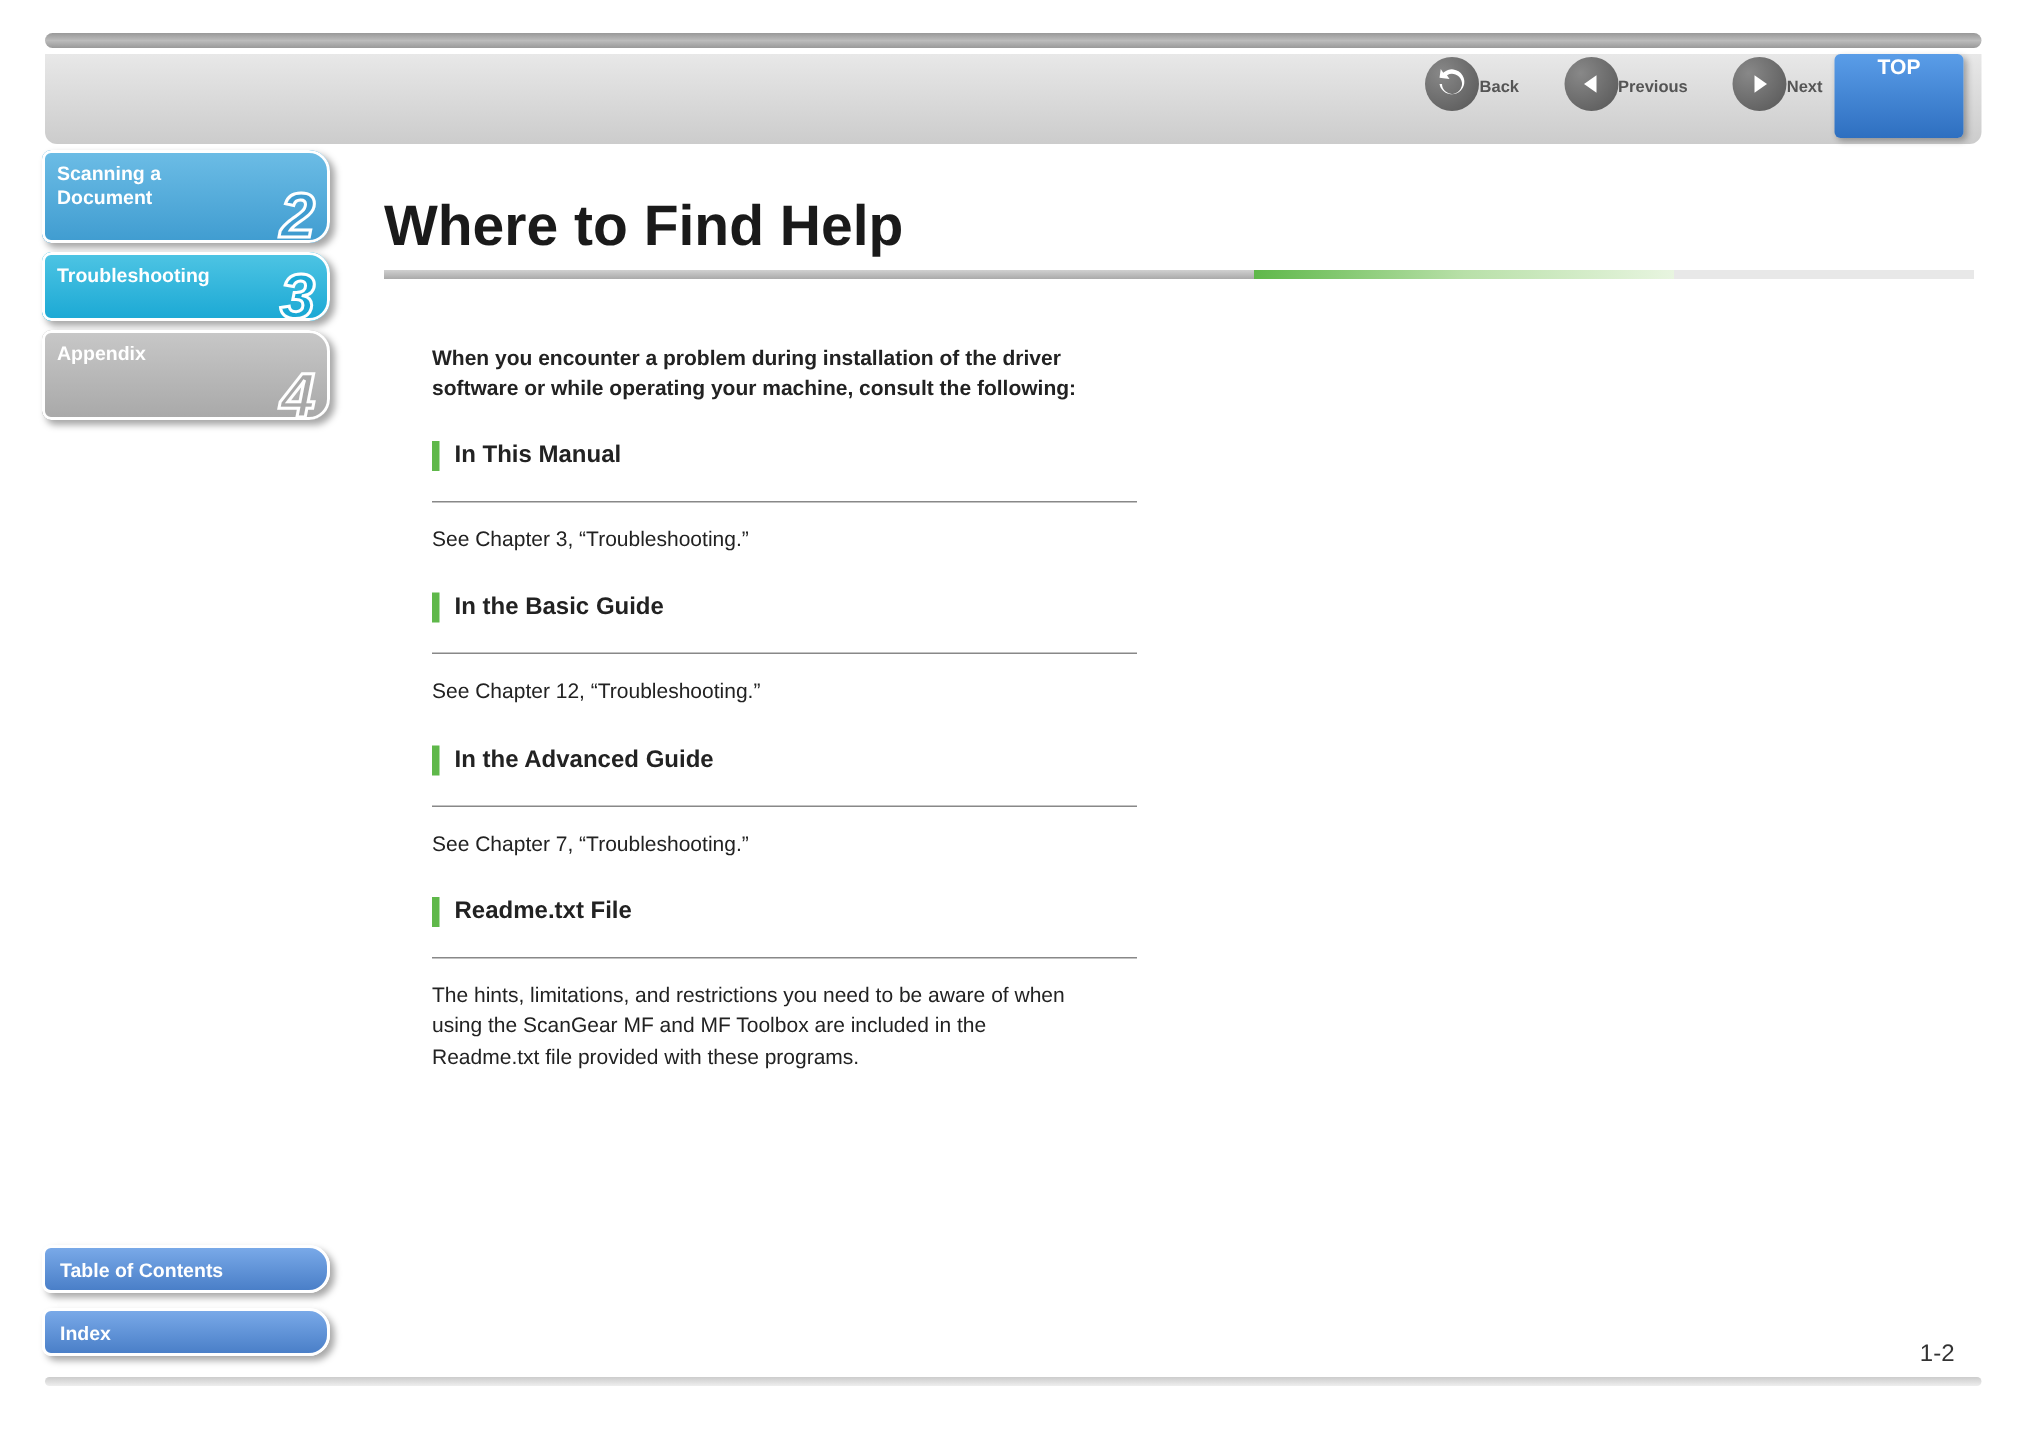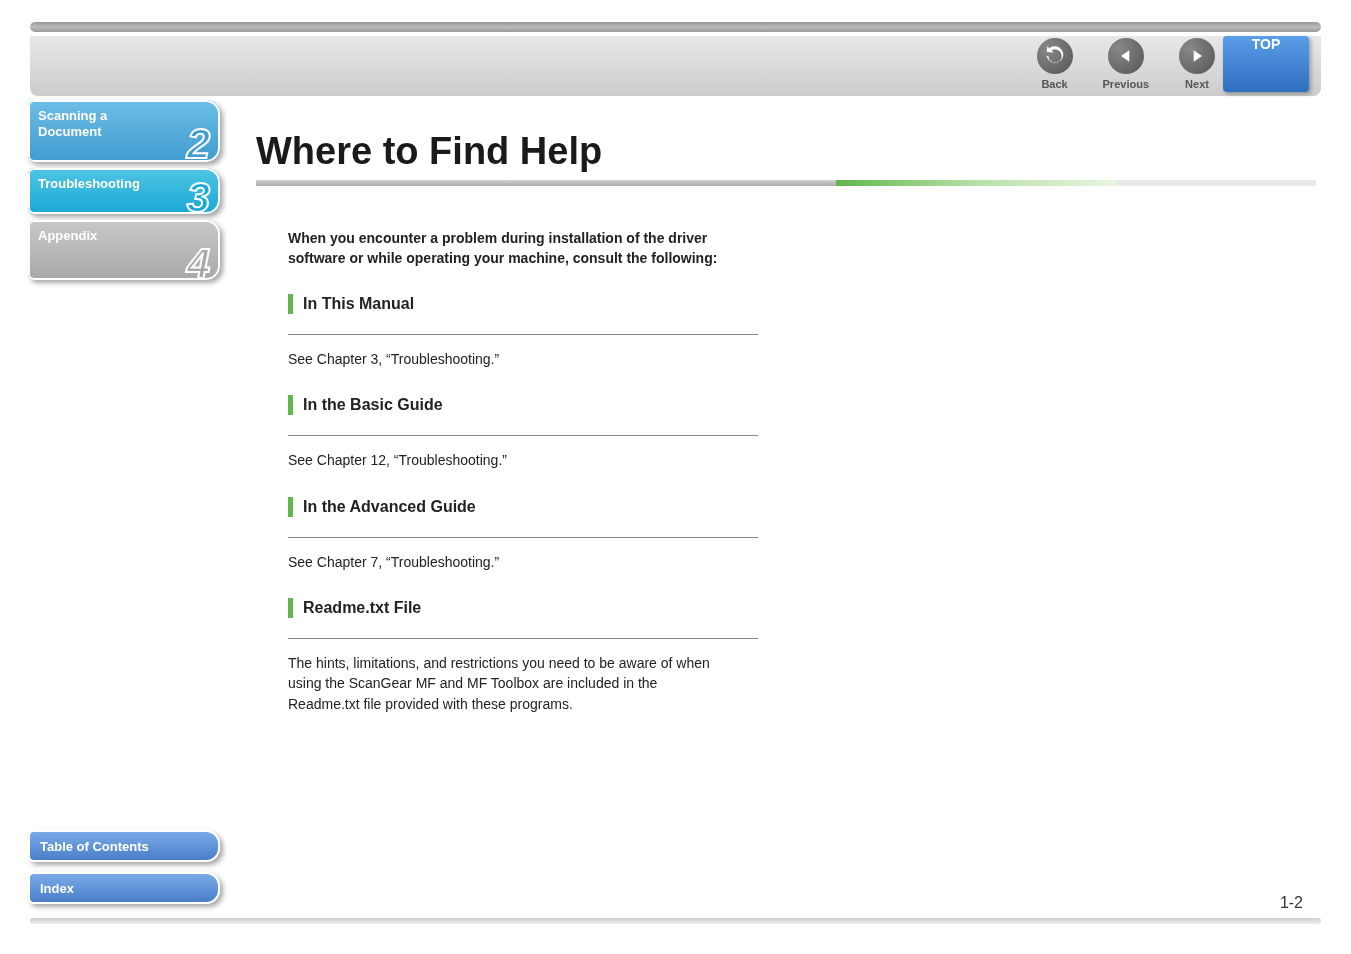--- a/index.html
+++ b/index.html
@@ -39,7 +39,7 @@
     }
     .nav-btn {
       display: flex;
-      flex-direction: column;
+      flex-direction: row;
       align-items: center;
       cursor: pointer;
     }

